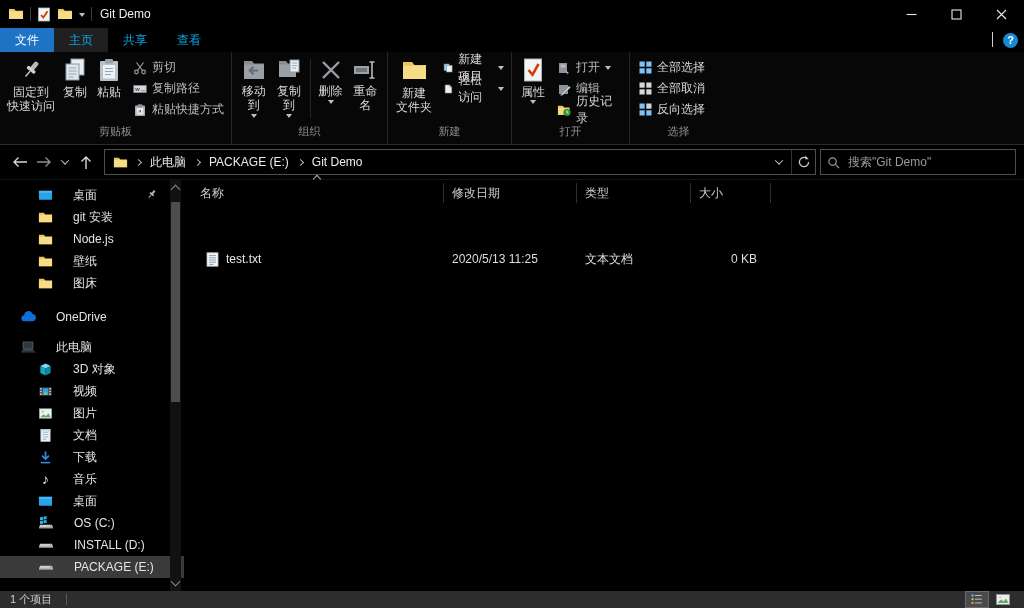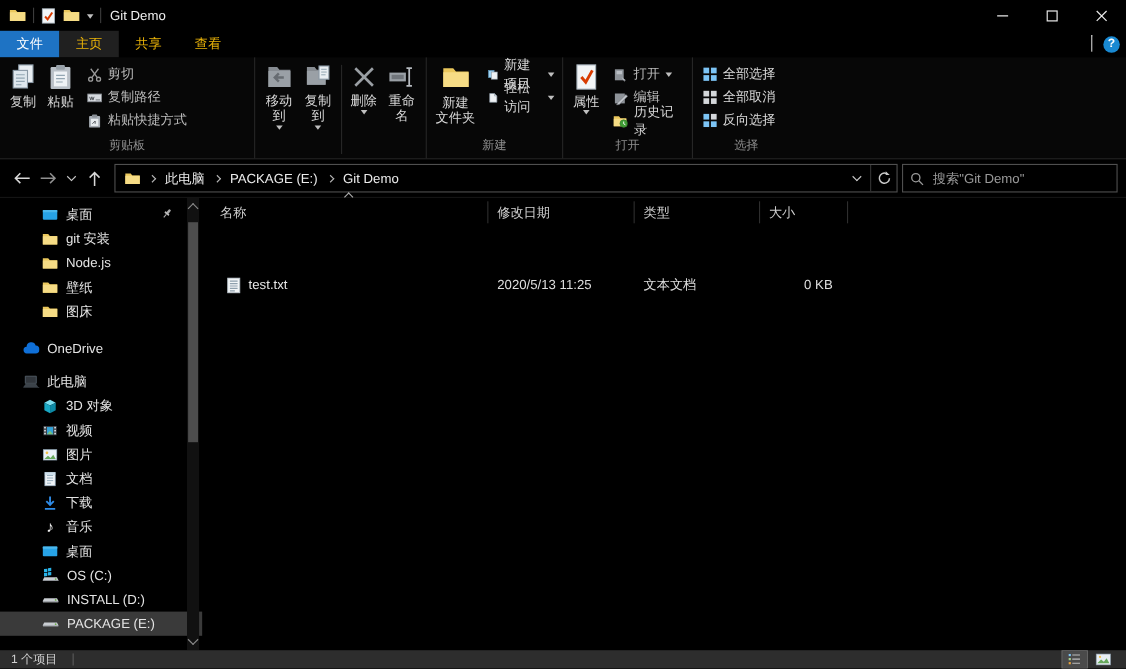--- a/index.html
+++ b/index.html
@@ -19,7 +19,7 @@
 
   
   .tabrow{height:24px;display:flex;align-items:stretch;background:#000;position:relative;}
-  .tab{padding:4px 15px;color:#eab308;display:flex;align-items:center;}
+  .tab{padding:4px 15px;color:#0ea5e9;display:flex;align-items:center;}
   .tab.file{background:#1e73c4;color:#fff;}
   .tab.active{background:#202020;}
   .tab-right{position:absolute;right:6px;top:0;height:24px;display:flex;align-items:center;gap:10px;}

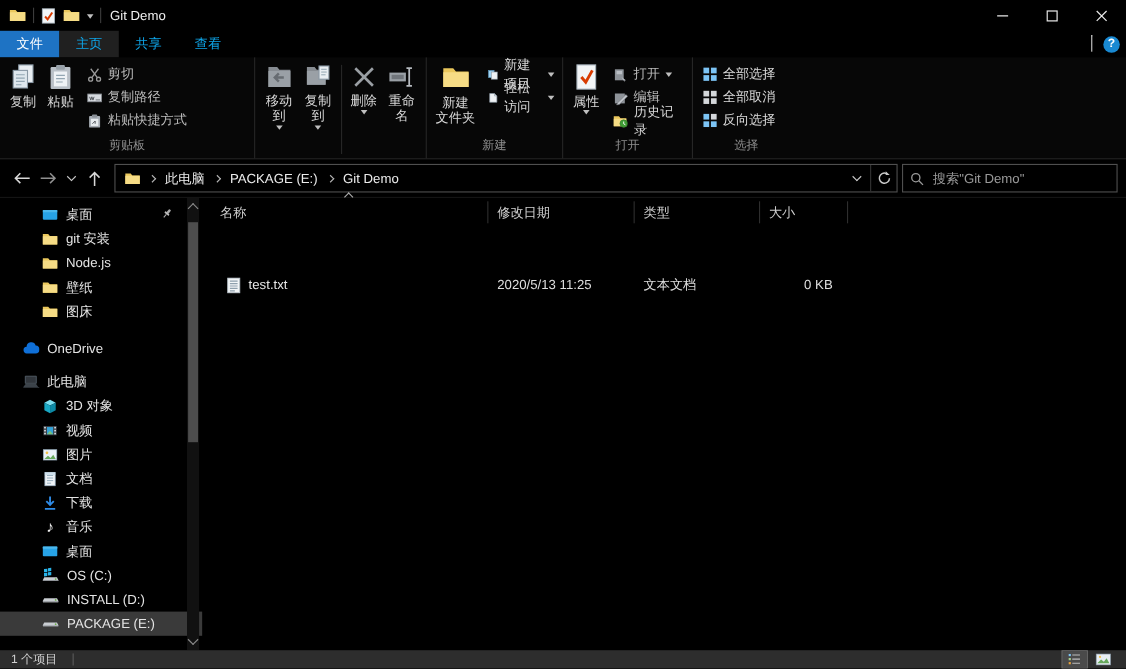--- a/index.html
+++ b/index.html
@@ -160,6 +160,17 @@
 
     <div class="rb-group" style="width:232px;">
       <div class="rb-items">
+        <div class="rb-large" style="min-width:52px;">
+          <svg class="ic28" width="26" height="26" viewBox="0 0 26 26">
+            <g transform="rotate(40 13 13)">
+                <rect x="10.7" y="3" width="4.6" height="9" rx="1.6" fill="#b9b9b9"></rect>
+                <rect x="8" y="11" width="10" height="3.4" rx="1.2" fill="#cfcfcf"></rect>
+                <path d="M13 14.5v7" stroke="#b9b9b9" stroke-width="1.6"></path>
+              </g>
+          </svg>
+          <span class="rb-lbl pre">固定到
+快速访问</span>
+        </div>
         <div class="rb-large">
           <svg class="ic28" width="26" height="26" viewBox="0 0 26 26">
             <rect x="9" y="2" width="13" height="16" fill="#e9eef2" stroke="#8a99a5"></rect>

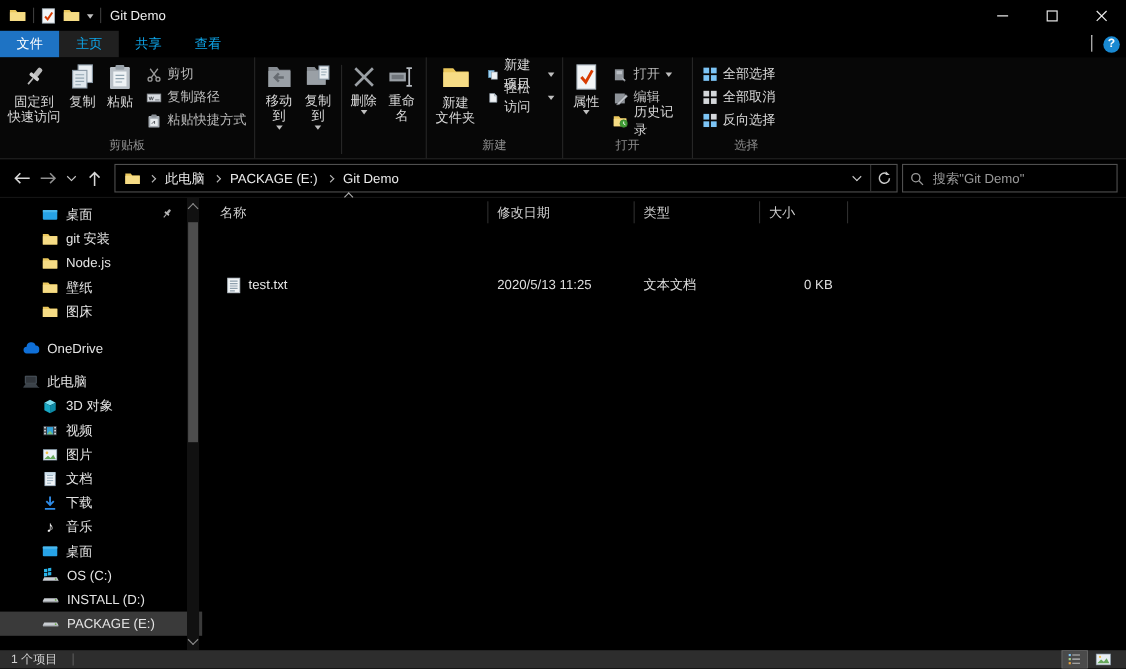--- a/index.html
+++ b/index.html
@@ -264,6 +264,7 @@
           <span class="rb-lbl">重命名</span>
         </div>
       </div>
+      <div class="rb-caption">组织</div>
     </div>
 
     <div class="rb-group" style="width:124px;">

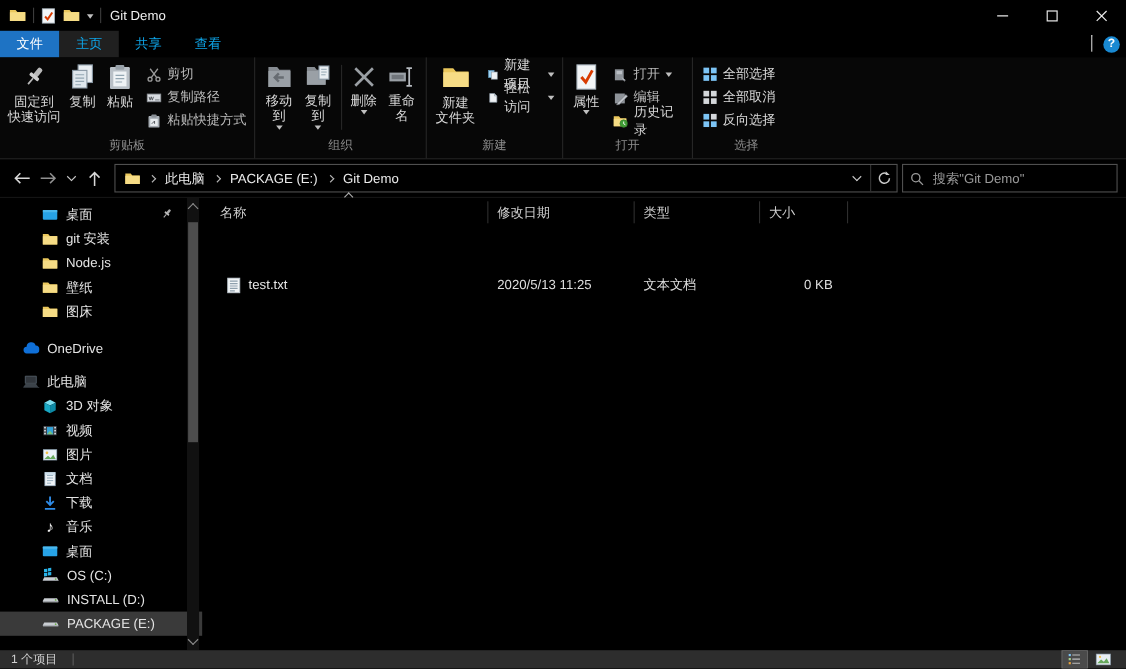--- a/index.html
+++ b/index.html
@@ -60,7 +60,7 @@
   
   .main{height:411px;display:flex;position:relative;background:#000;}
   .sidebar{width:184px;position:relative;padding-top:4px;overflow:hidden;}
-  .side-item{height:22px;display:flex;align-items:center;gap:7px;padding-left:20px;color:#e4e4e4;position:relative;}
+  .side-item{height:22px;display:flex;align-items:center;gap:20px;padding-left:20px;color:#e4e4e4;position:relative;}
   .side-item.child{padding-left:38px;}
   .side-item.gap1{margin-top:12px;}
   .side-item.gap2{margin-top:8px;}

